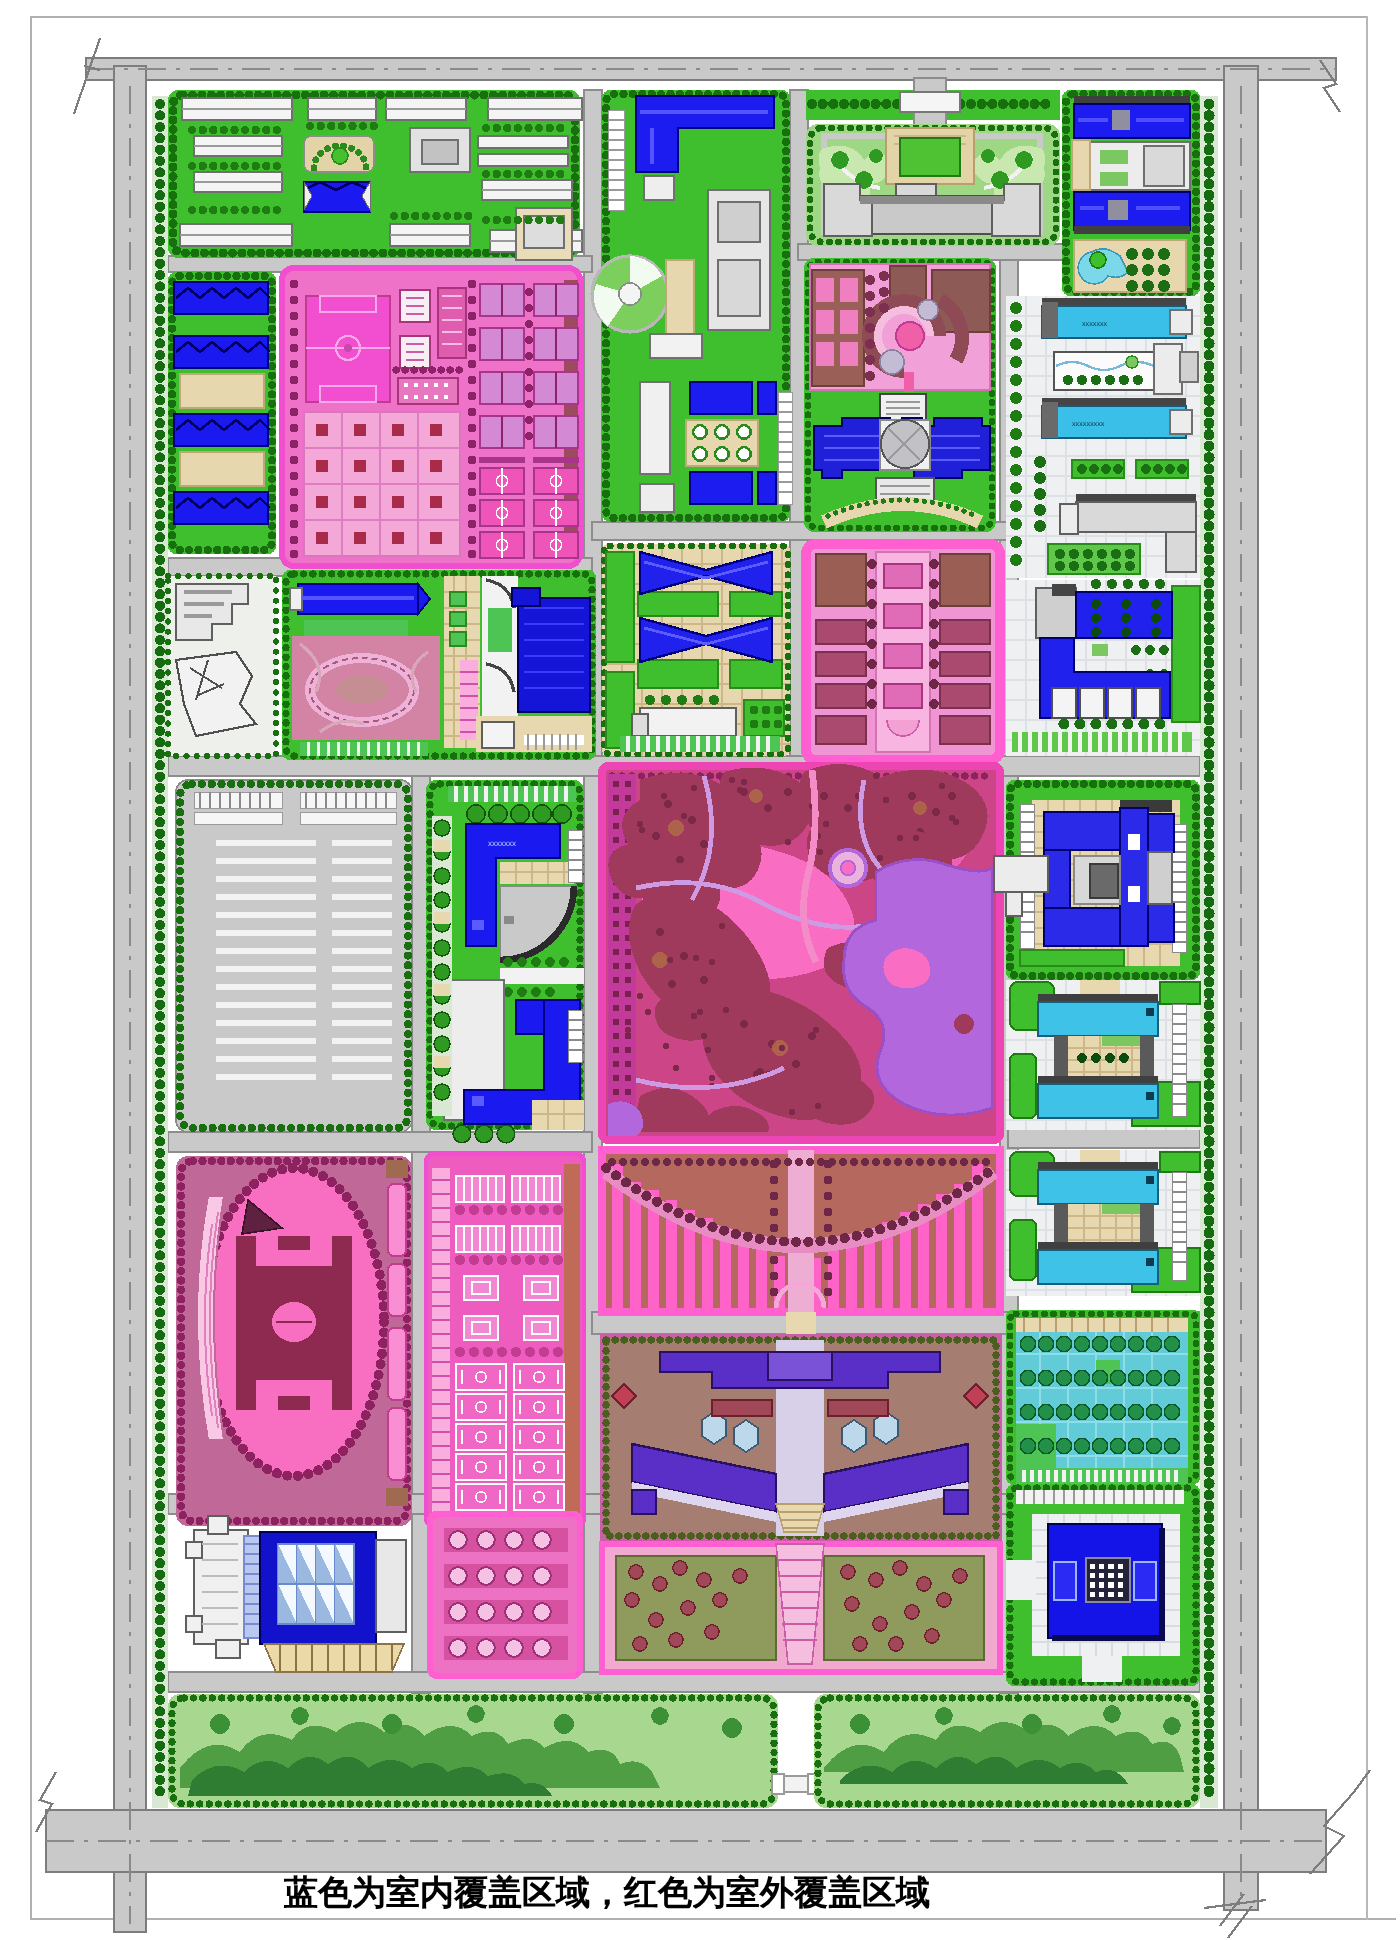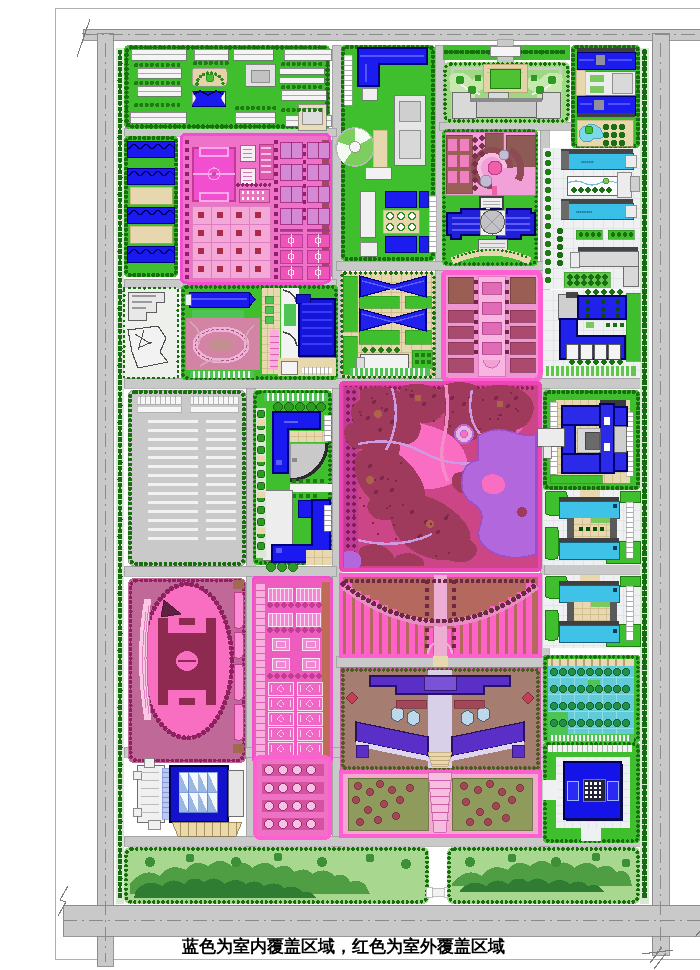--- a/index.html
+++ b/index.html
@@ -3,7 +3,7 @@
 <meta charset="utf-8">
 <style>
 html,body{margin:0;padding:0;background:#ffffff;}
-#map{position:relative;width:594px;height:970px;font-family:"Liberation Sans",sans-serif;margin-left:40px;}
+#map{position:relative;width:594px;height:970px;font-family:"Liberation Sans",sans-serif;}
 </style>
 </head>
 <body>

